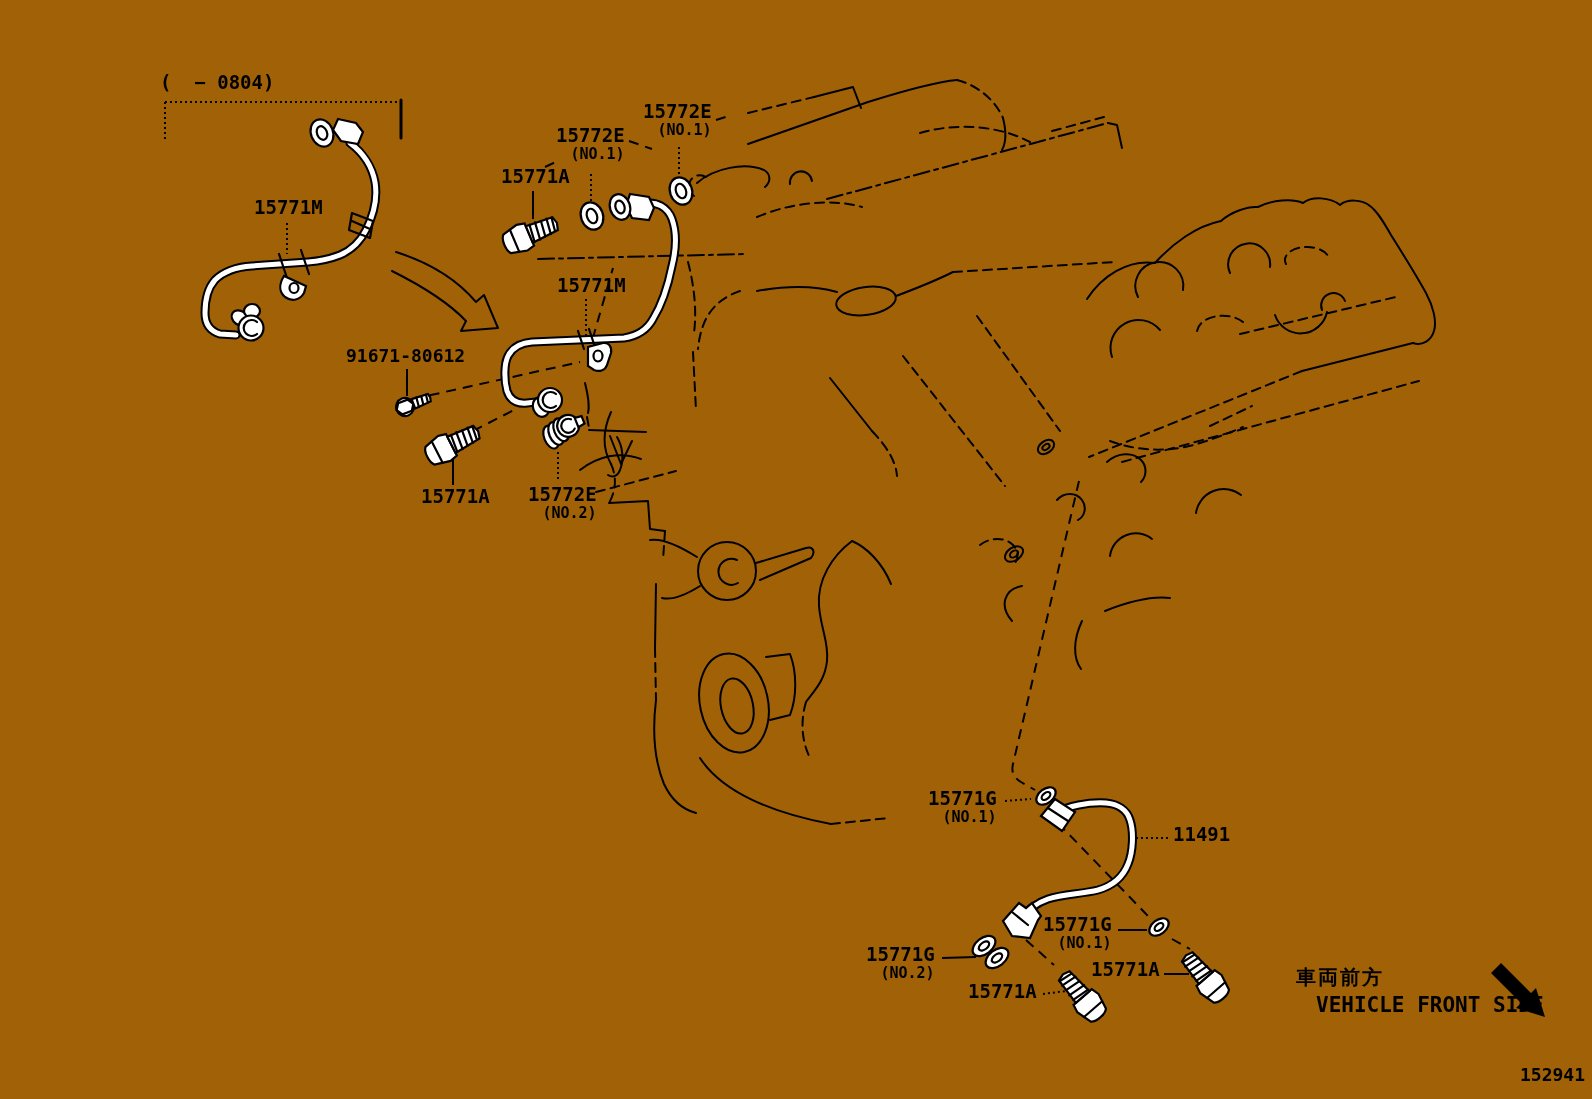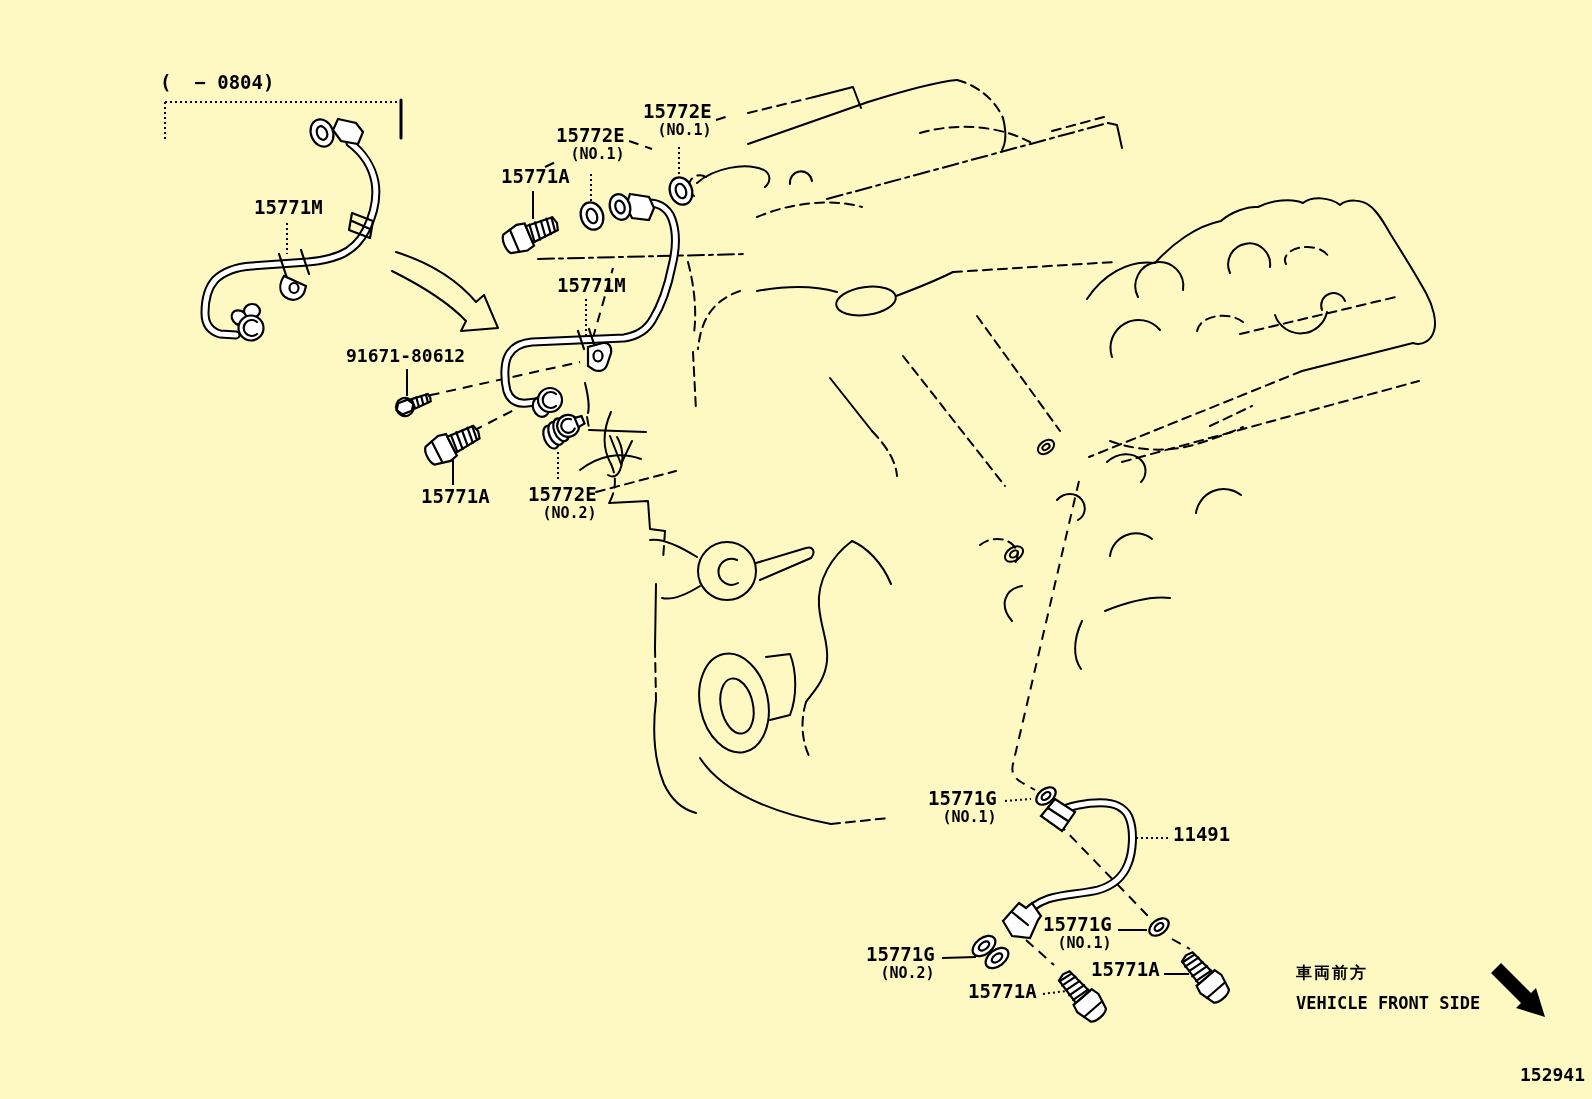--- a/index.html
+++ b/index.html
@@ -3,7 +3,7 @@
 <meta charset="utf-8">
 <style>
   html,body{margin:0;padding:0;background:#fff;}
-  .stage{position:relative;width:1592px;height:1099px;background:#fef9c3;overflow:hidden;
+  .stage{position:relative;width:1592px;height:1099px;background:#a16207;overflow:hidden;
          font-family:"DejaVu Sans Mono","Liberation Mono",monospace;}
   svg{position:absolute;left:0;top:0;}
   .lbl{position:absolute;font-weight:bold;font-size:19px;line-height:1.1;color:#000;white-space:pre;}

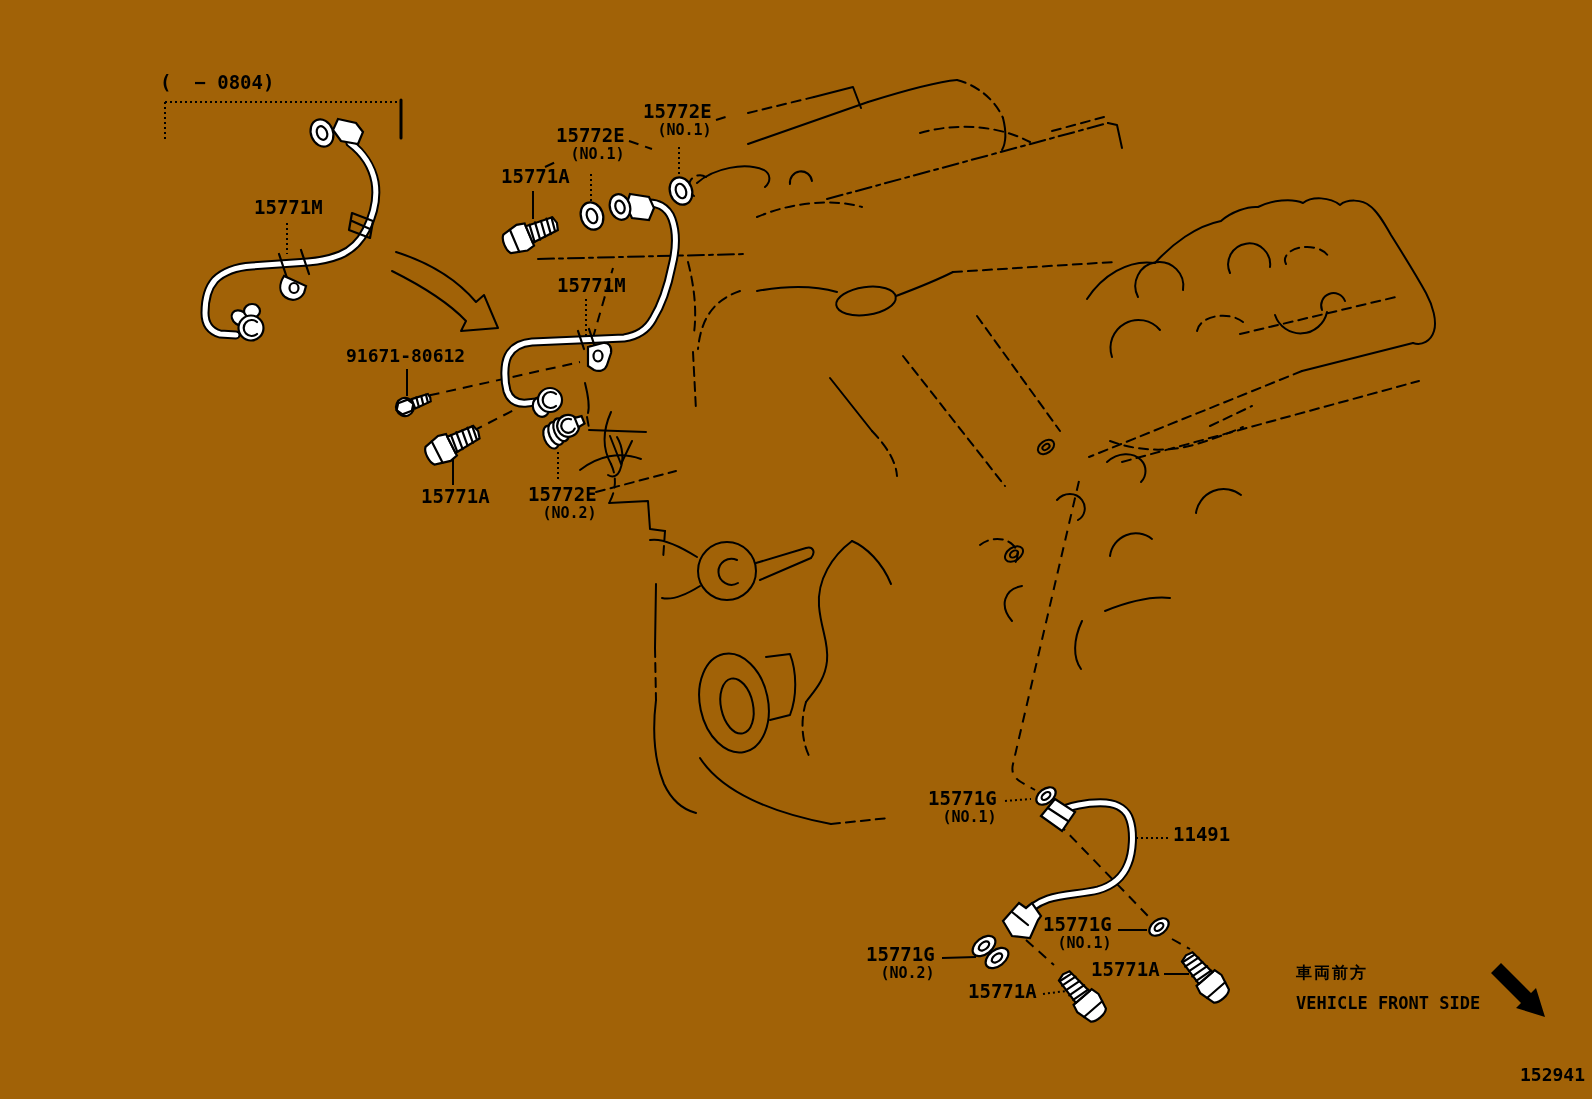--- a/index.html
+++ b/index.html
@@ -9,7 +9,7 @@
   .lbl{position:absolute;font-weight:bold;font-size:19px;line-height:1.1;color:#000;white-space:pre;}
   .lbl .sub{display:block;font-size:15px;margin-left:7px;text-align:right;}
   .lbl.small{font-size:18px;text-align:right;}
-  .lbl.jp{font-family:Liberation Mono, monospace;font-size:16px;letter-spacing:2px;}
+  .lbl.jp{font-family:Liberation Sans, sans-serif;font-size:20px;letter-spacing:2px;}
   .lbl.en{font-size:17px;letter-spacing:0;}
   .lbl.fig{font-size:18px;}
   

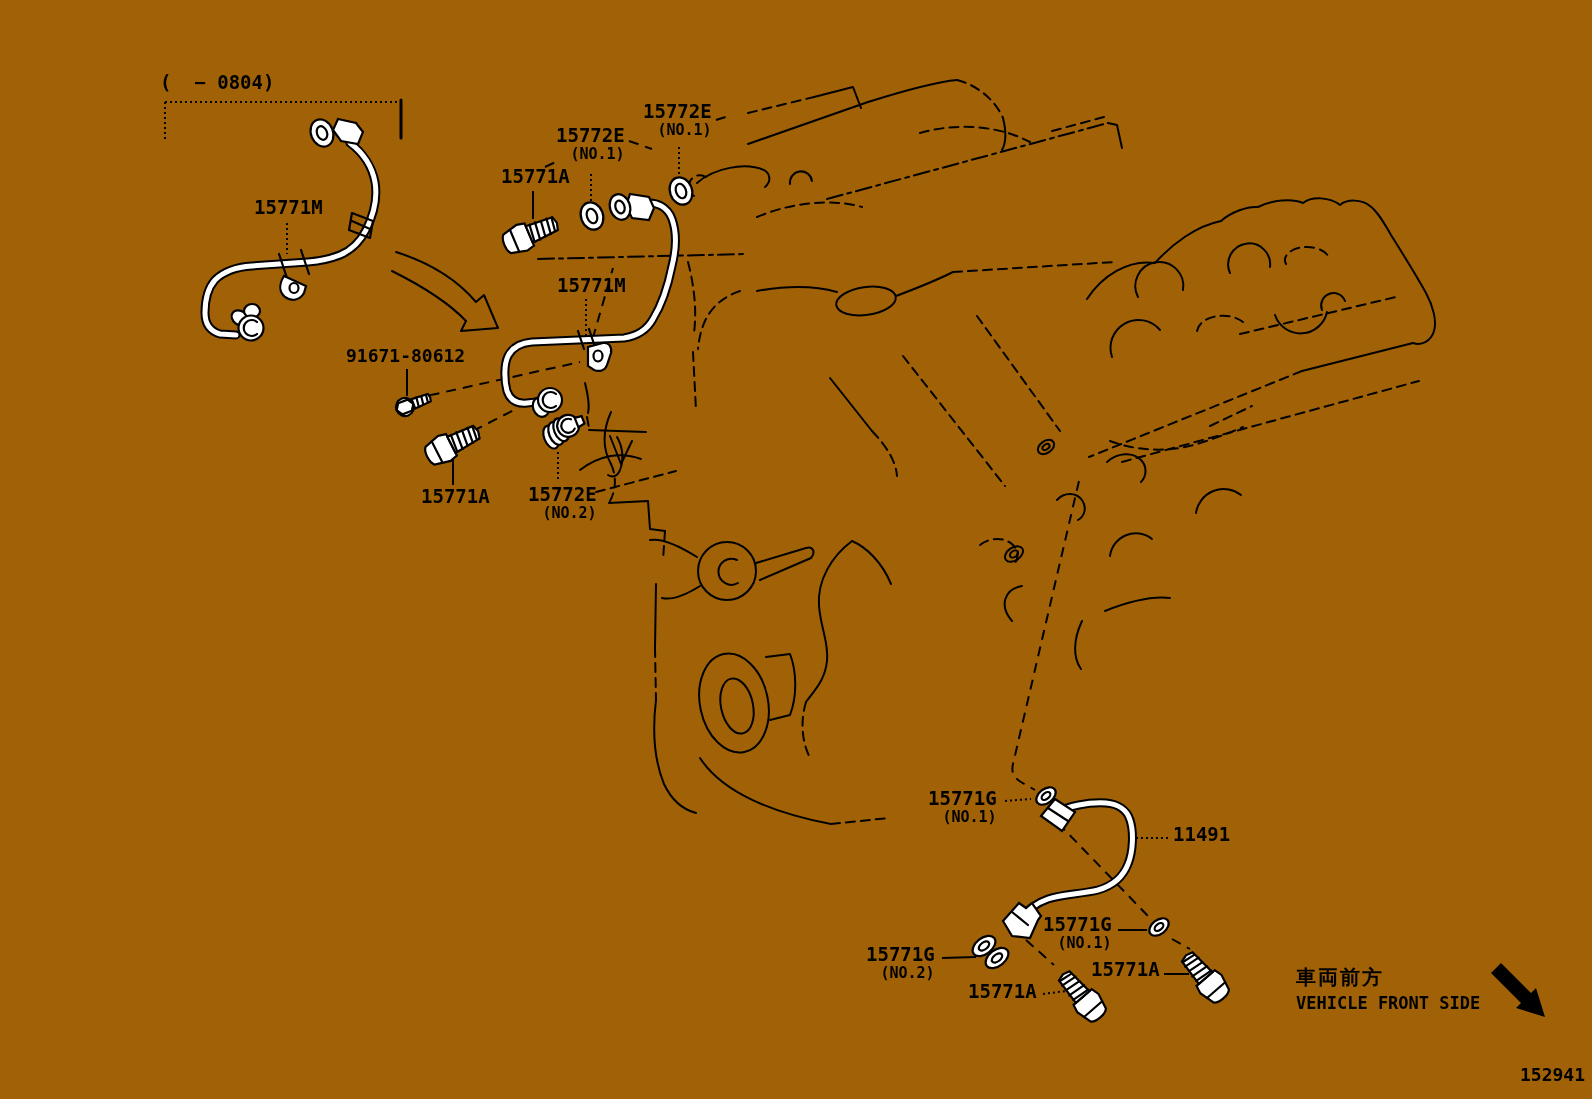--- a/index.html
+++ b/index.html
@@ -10,7 +10,7 @@
   .lbl .sub{display:block;font-size:15px;margin-left:7px;text-align:right;}
   .lbl.small{font-size:18px;text-align:right;}
   .lbl.jp{font-family:Liberation Sans, sans-serif;font-size:20px;letter-spacing:2px;}
-  .lbl.en{font-size:17px;letter-spacing:0;}
+  .lbl.en{font-size:21px;letter-spacing:0;margin-left:20px;}
   .lbl.fig{font-size:18px;}
   
   .e{fill:none;stroke:#000;stroke-width:2;stroke-linecap:round;stroke-linejoin:round;}

